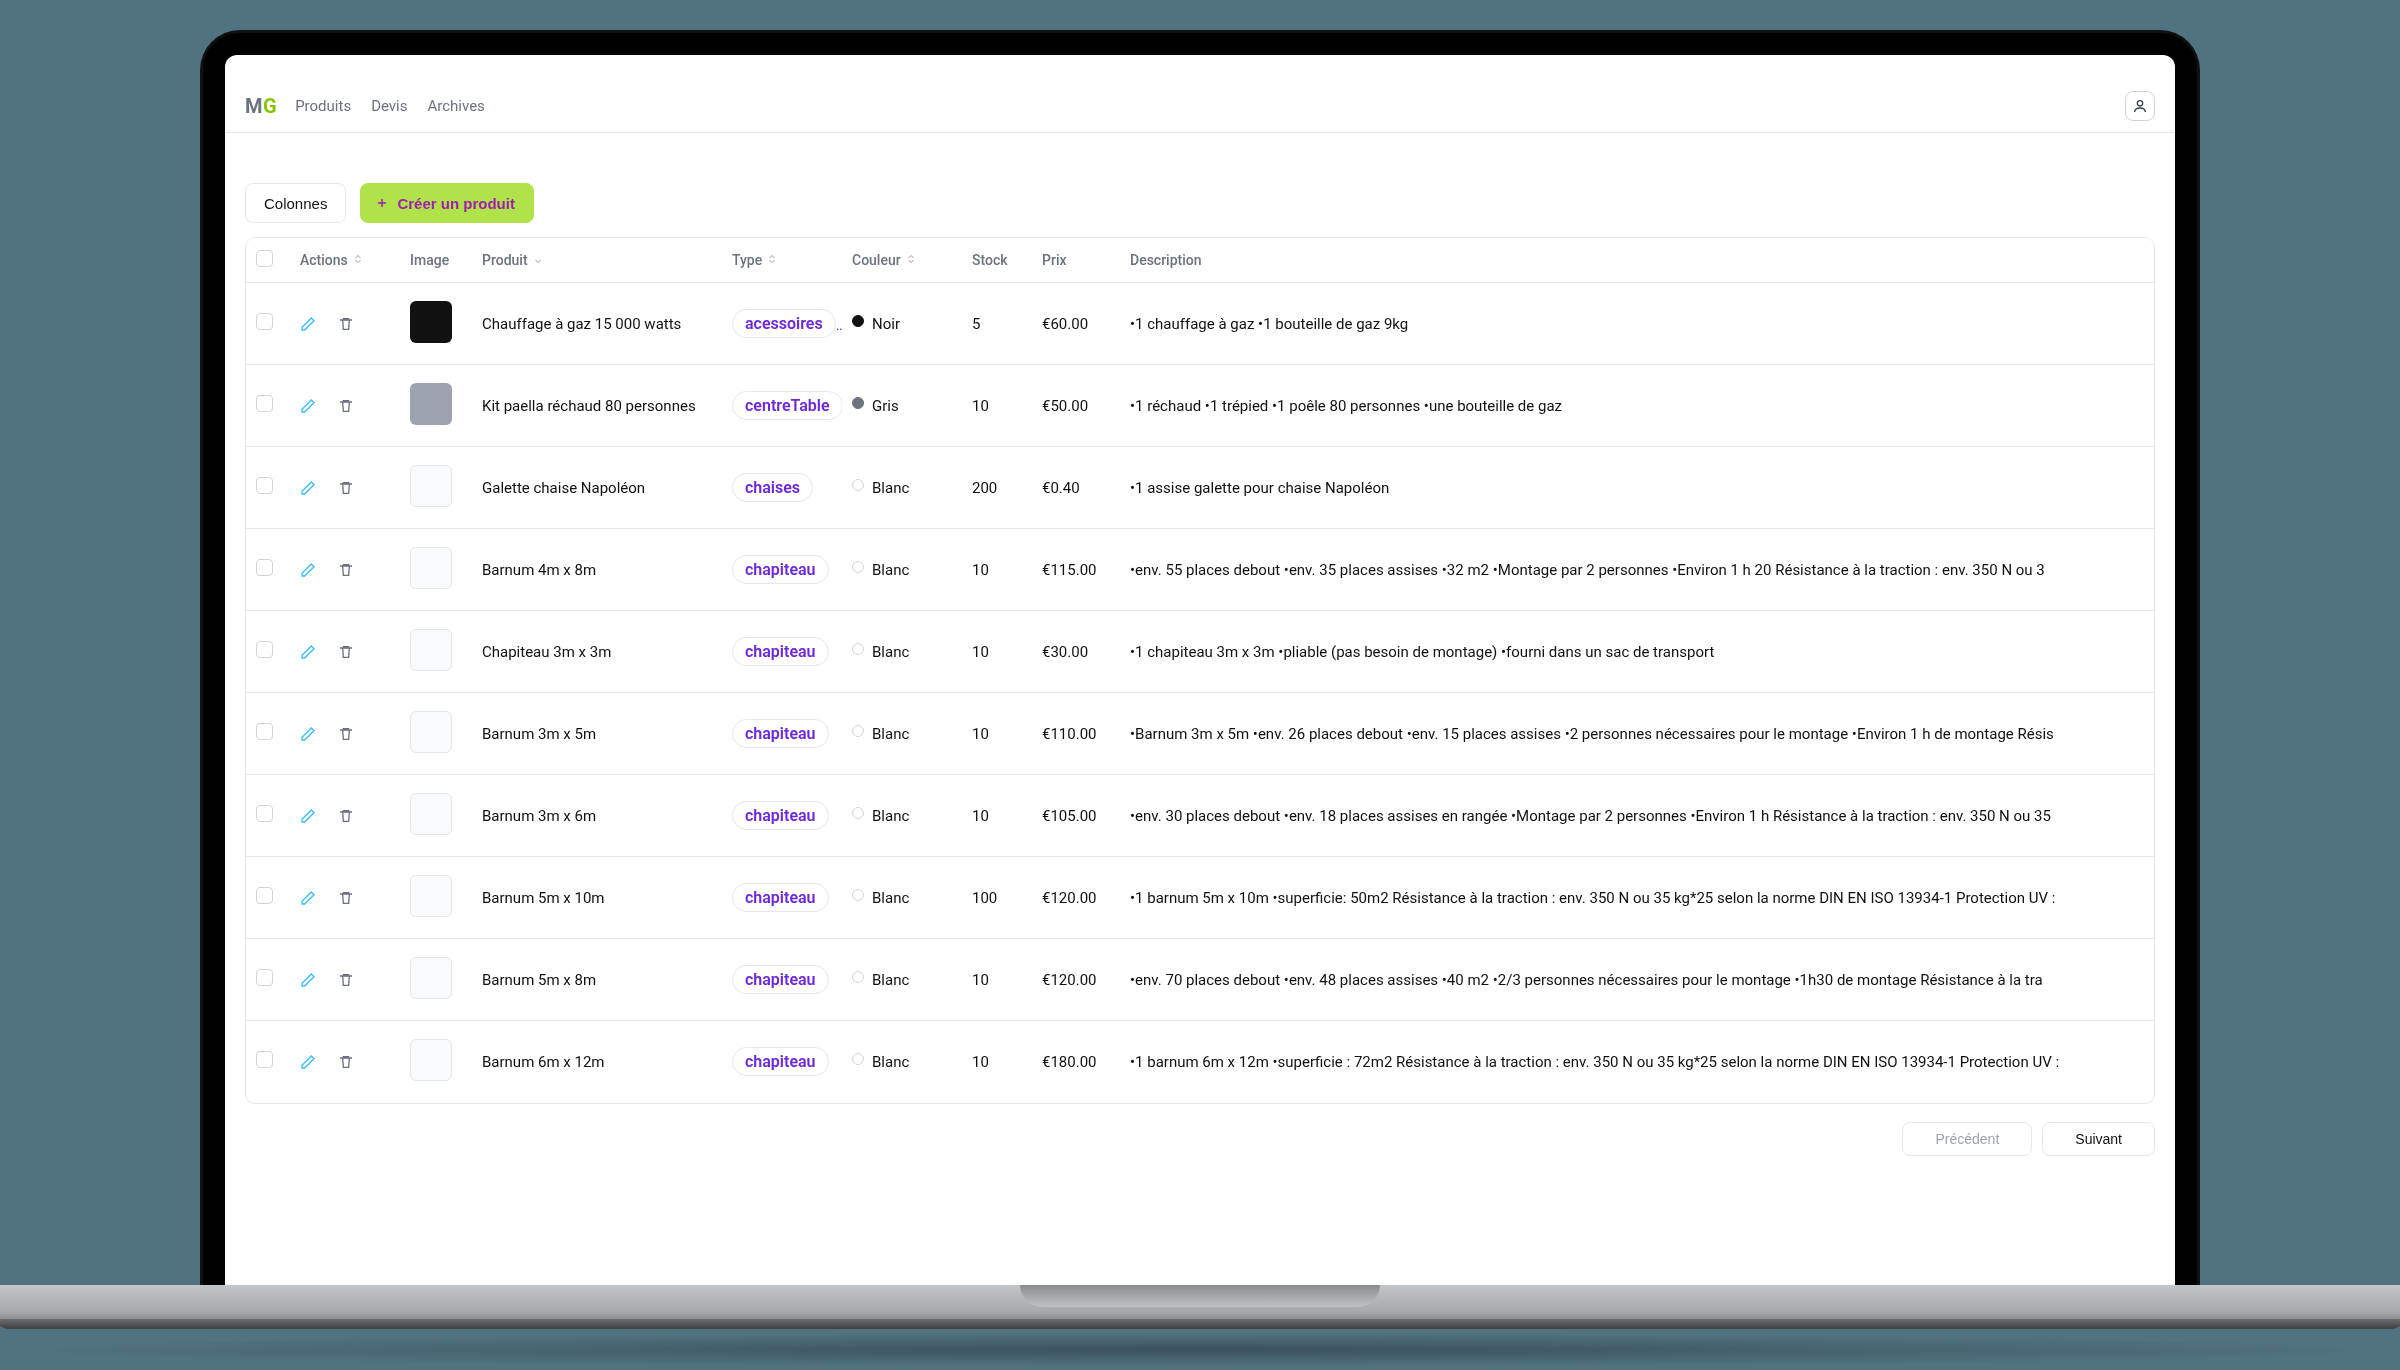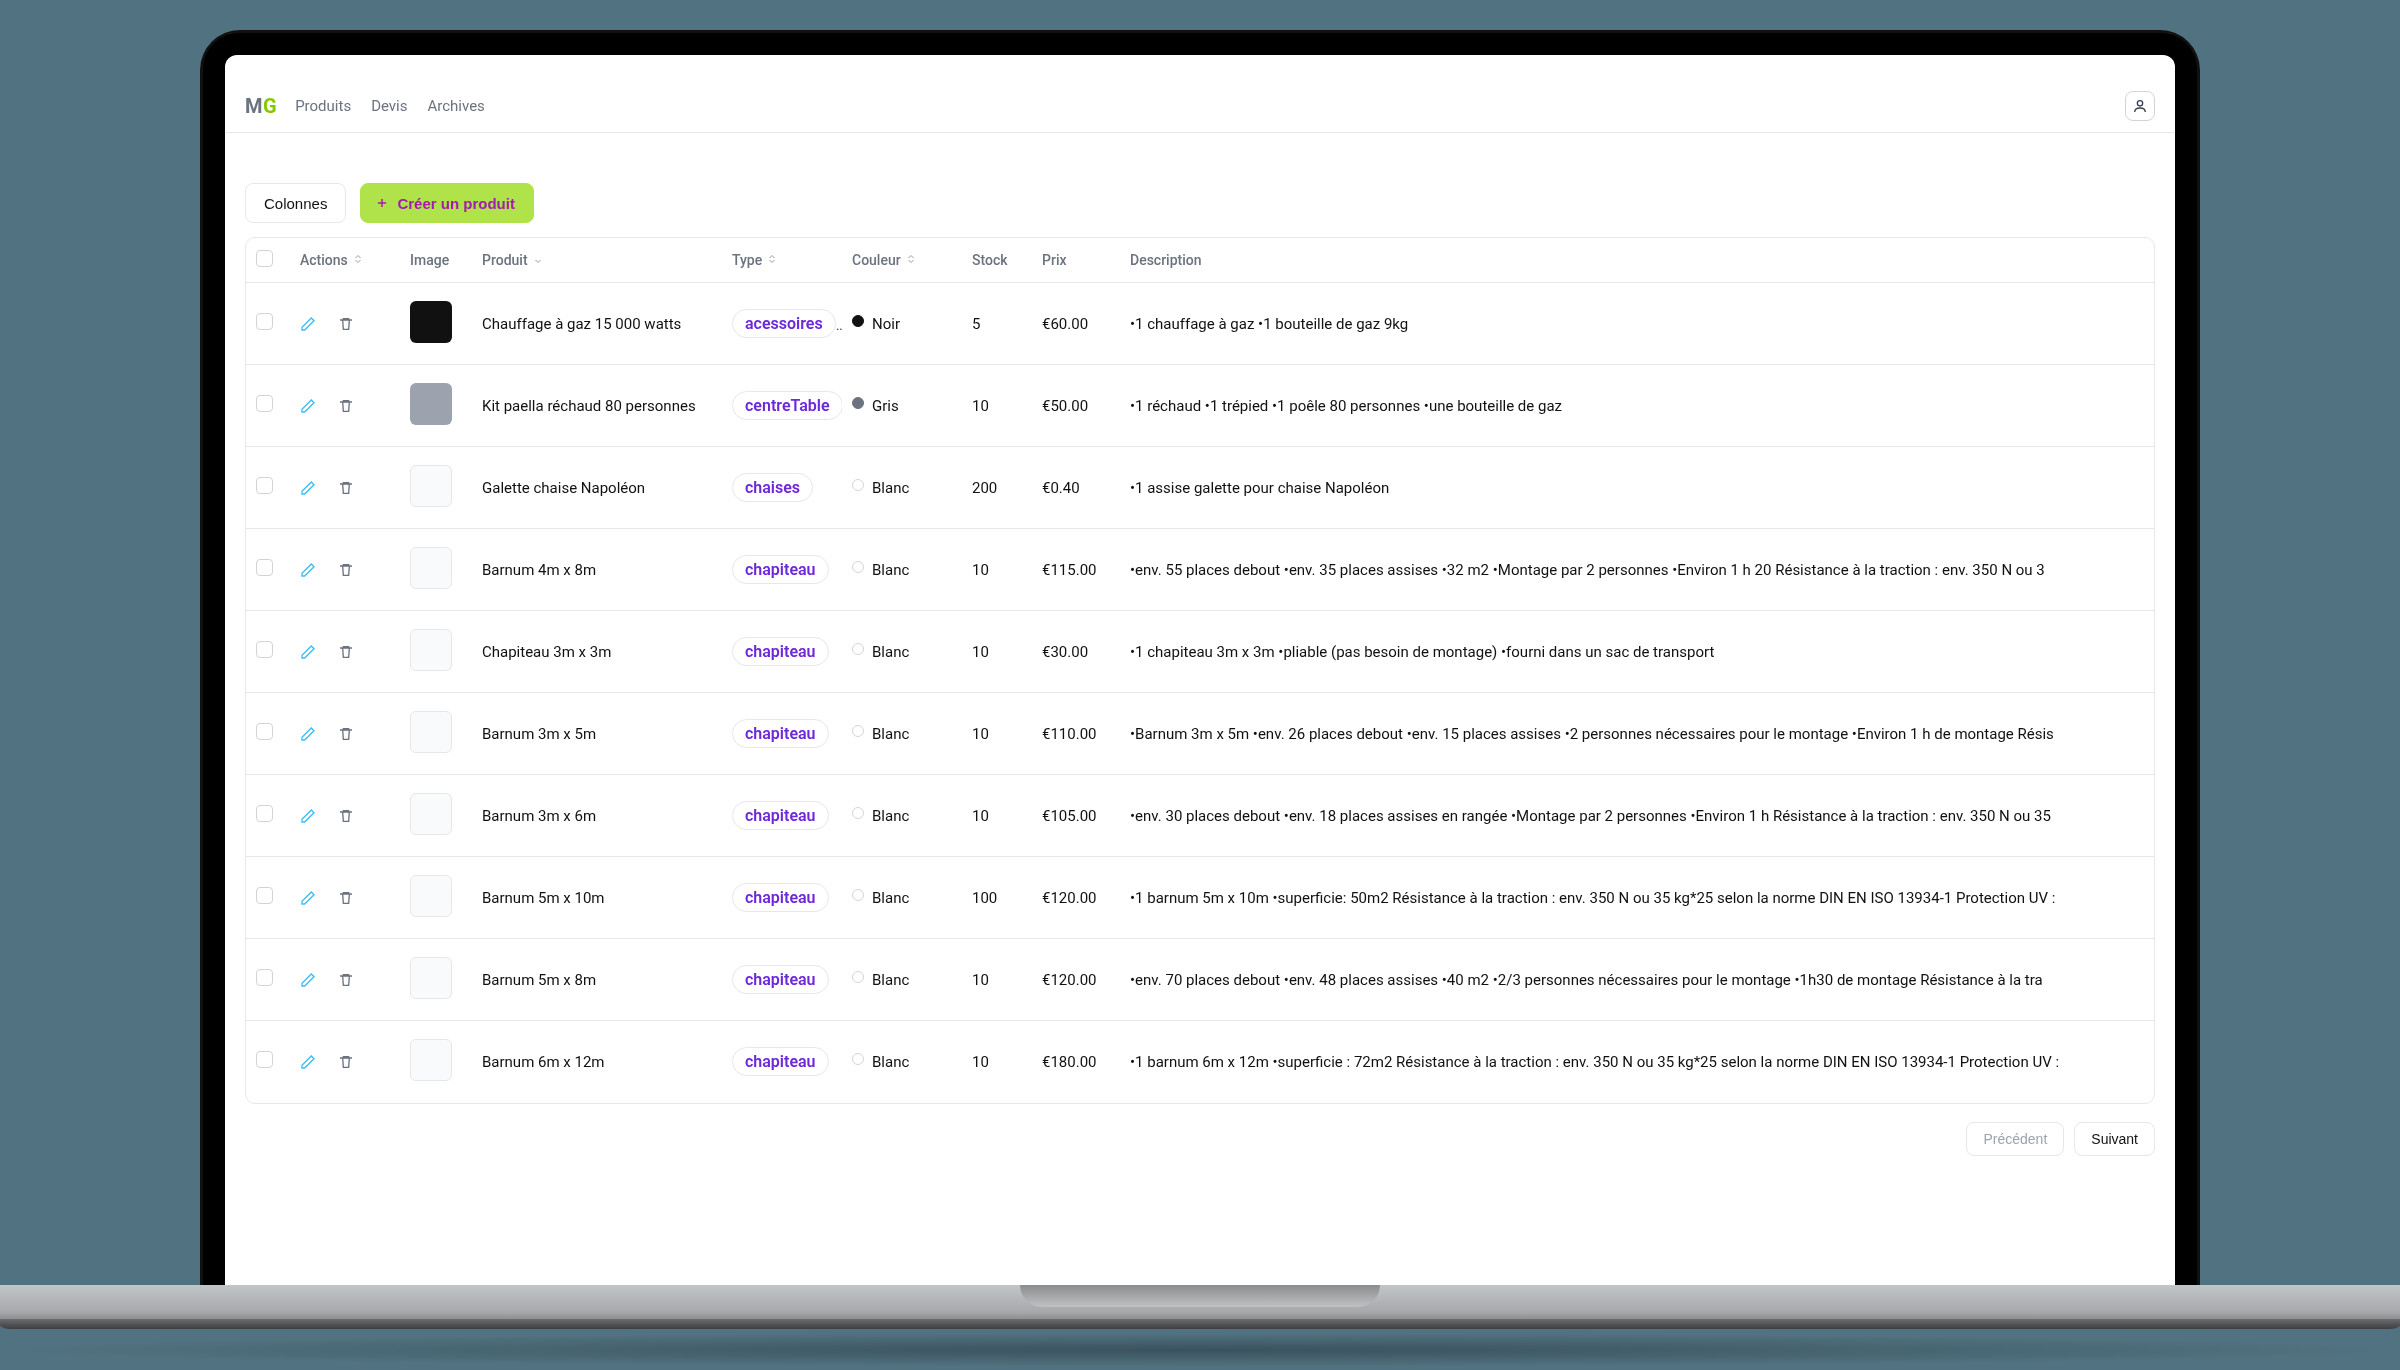--- a/index.html
+++ b/index.html
@@ -246,7 +246,7 @@
     .pg-btn {
       border: 1px solid #e5e7eb;
       background: #fff;
-      padding: 8px 16px;
+      padding: 8px 32px;
       border-radius: 8px;
       font-size: 14px;
       color: #111;

